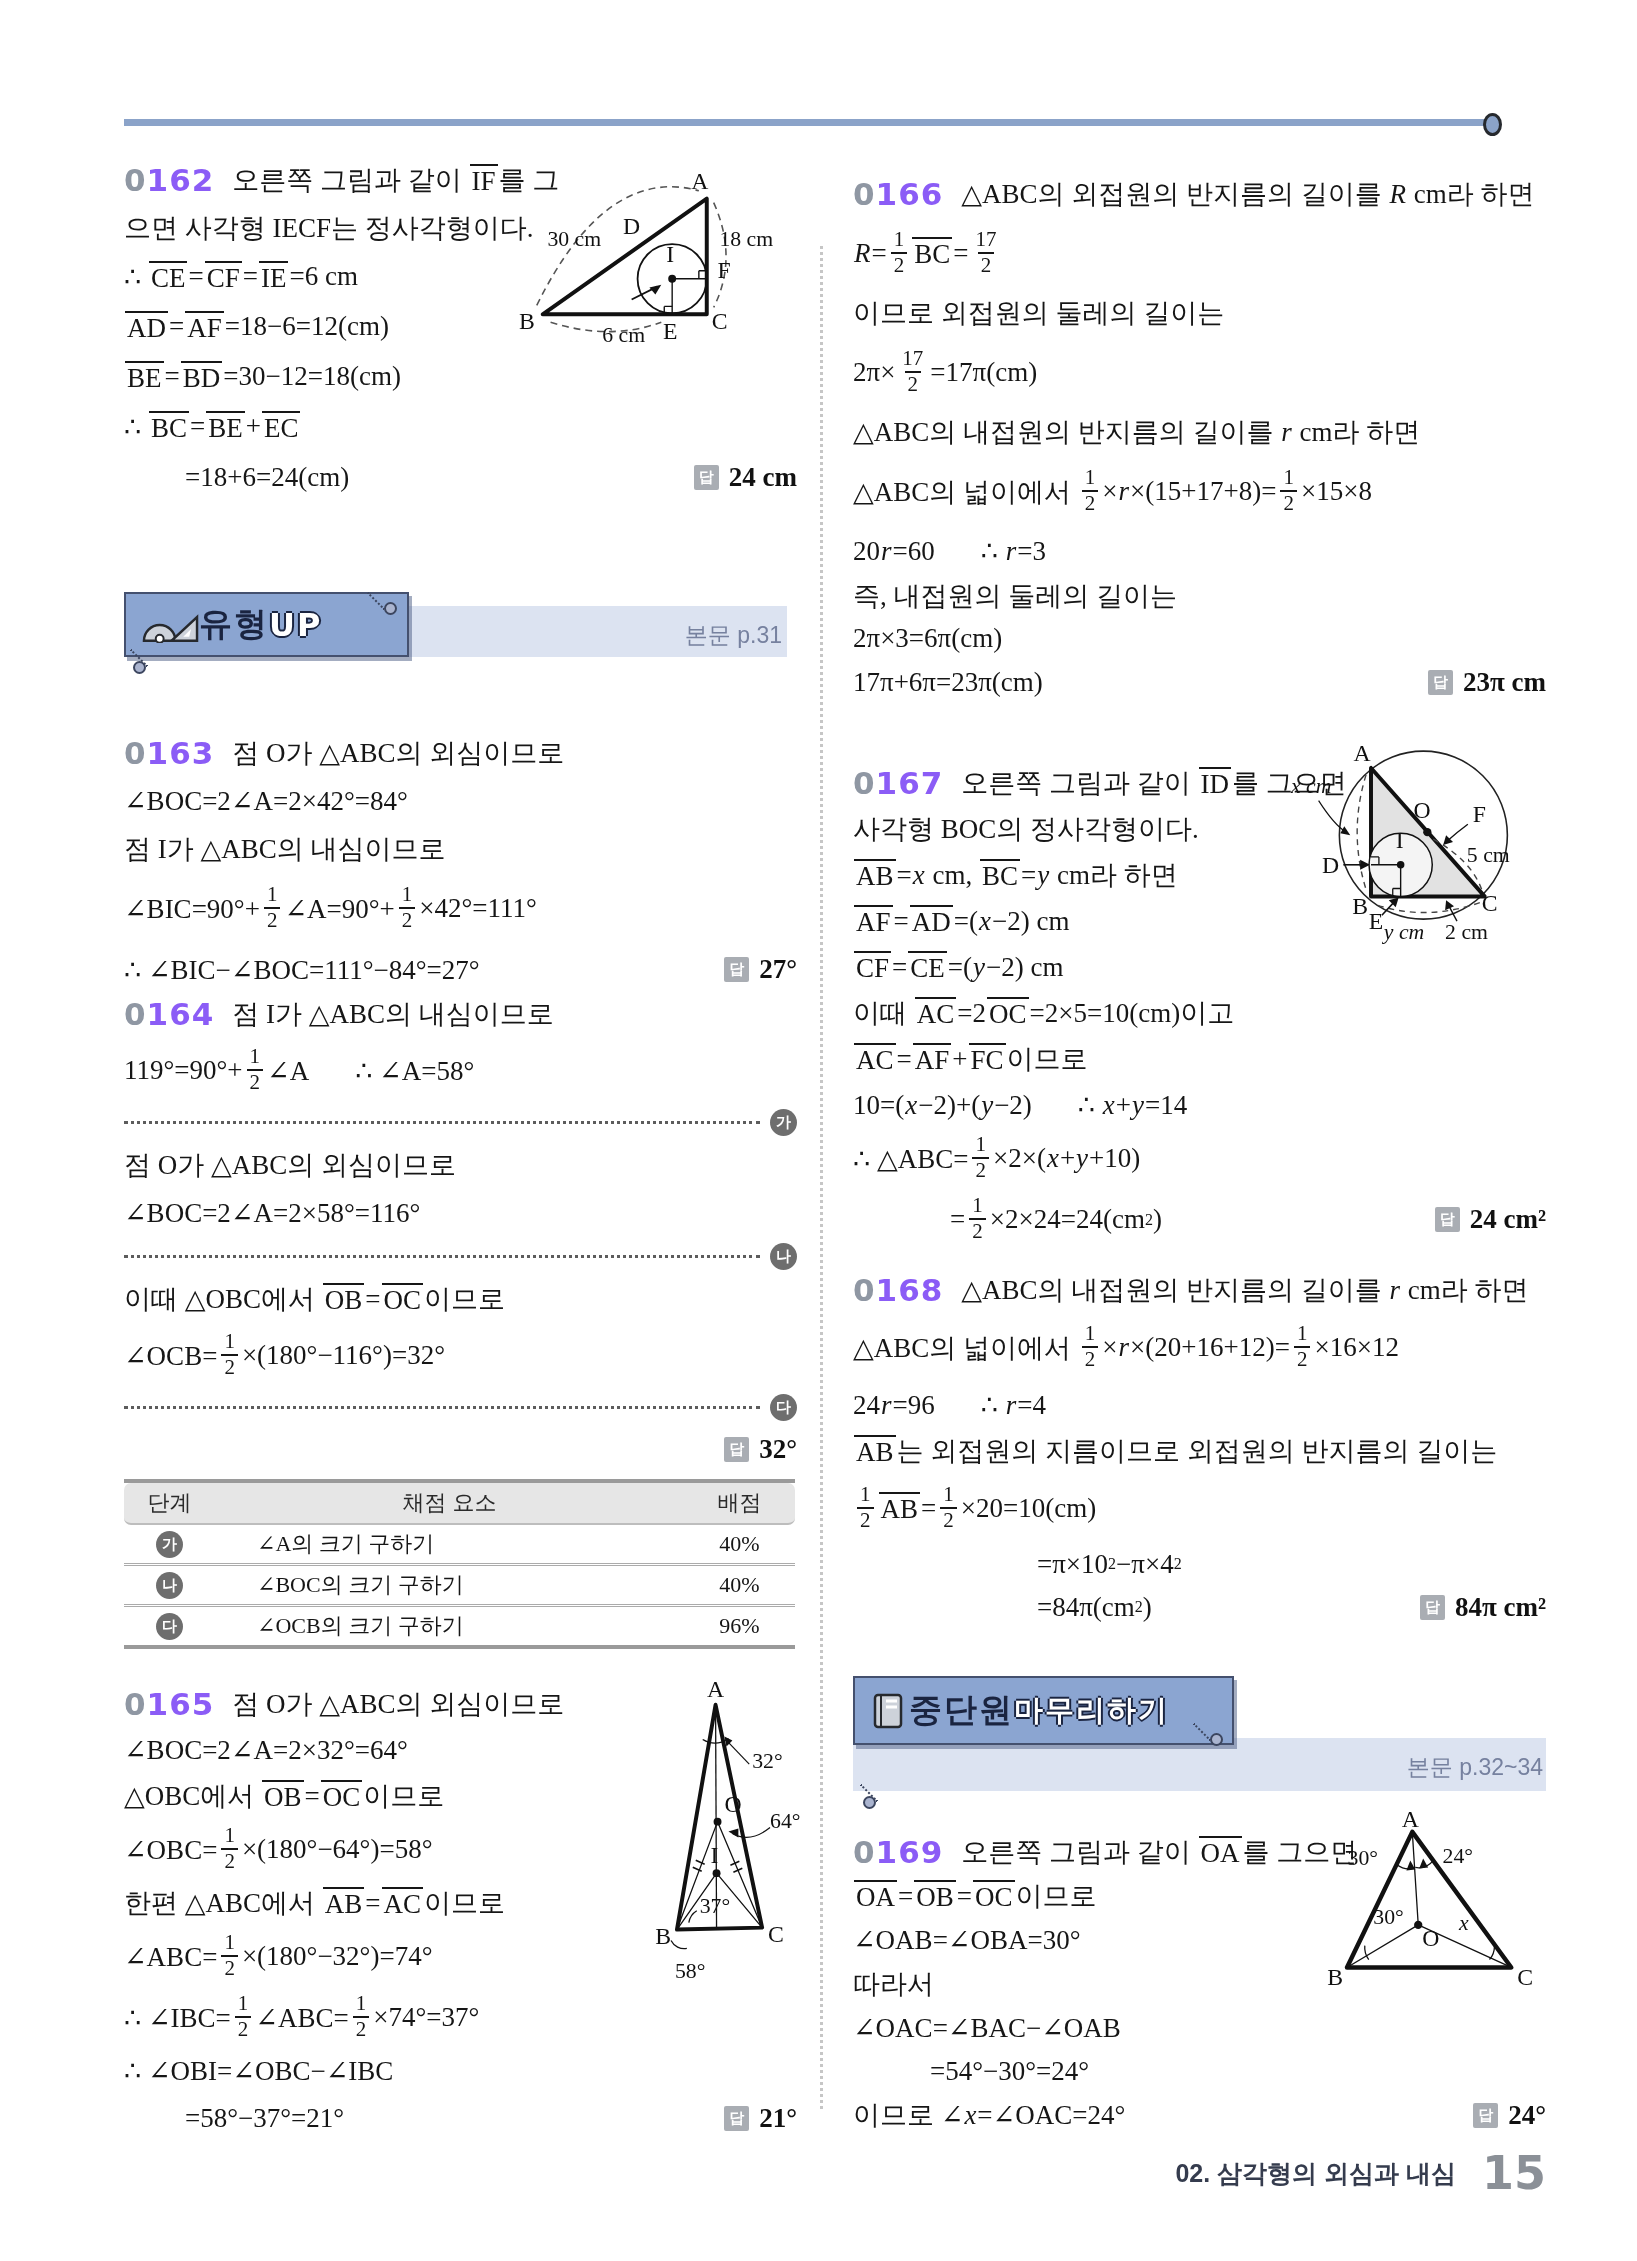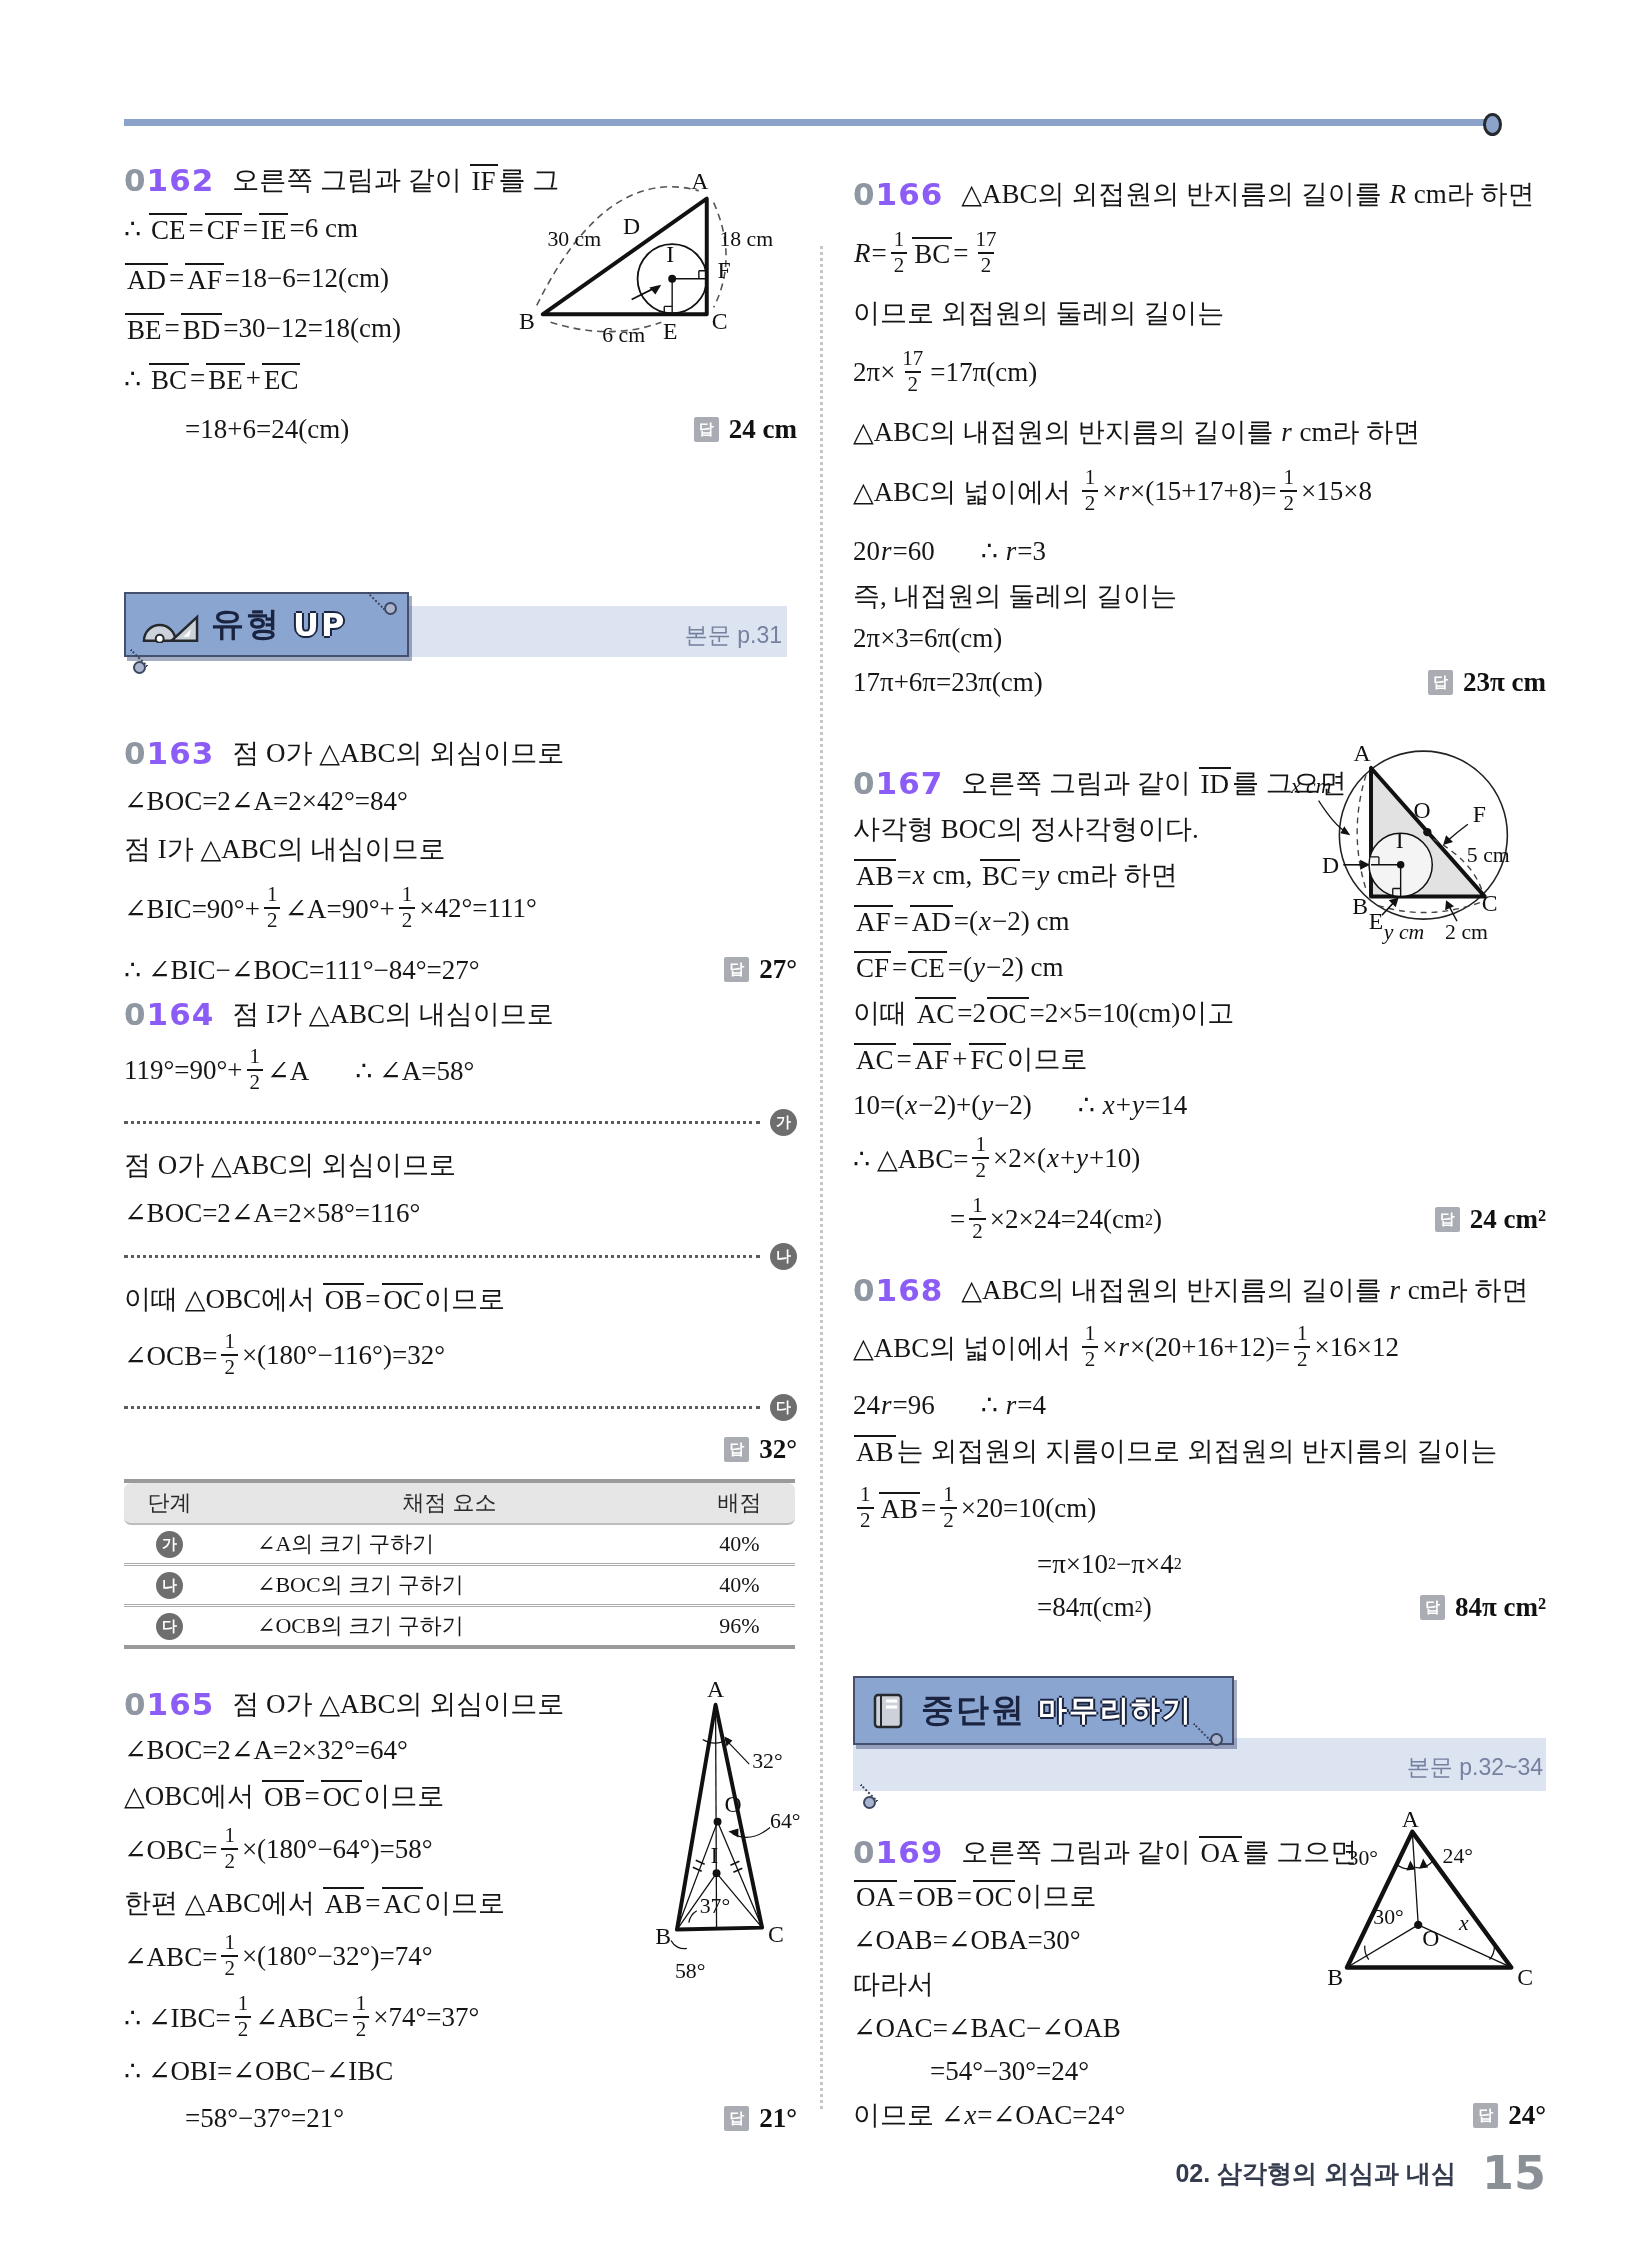--- a/index.html
+++ b/index.html
@@ -78,6 +78,9 @@
       <span class="pnum"><span class="g">0</span><span class="b">162</span></span>
       <span class="seg">오른쪽 그림과 같이 <span class="bar">IF</span>를 그</span>
     </div>
+    <div class="line" style="height:48px">
+        <span class="seg">으면 사각형 IECF는 정사각형이다.</span>
+      </div>
     <div class="line" style="height:50px">
         <span class="seg">∴ <span class="bar">CE</span>=<span class="bar">CF</span>=<span class="bar">IE</span>=6 cm</span>
       </div>

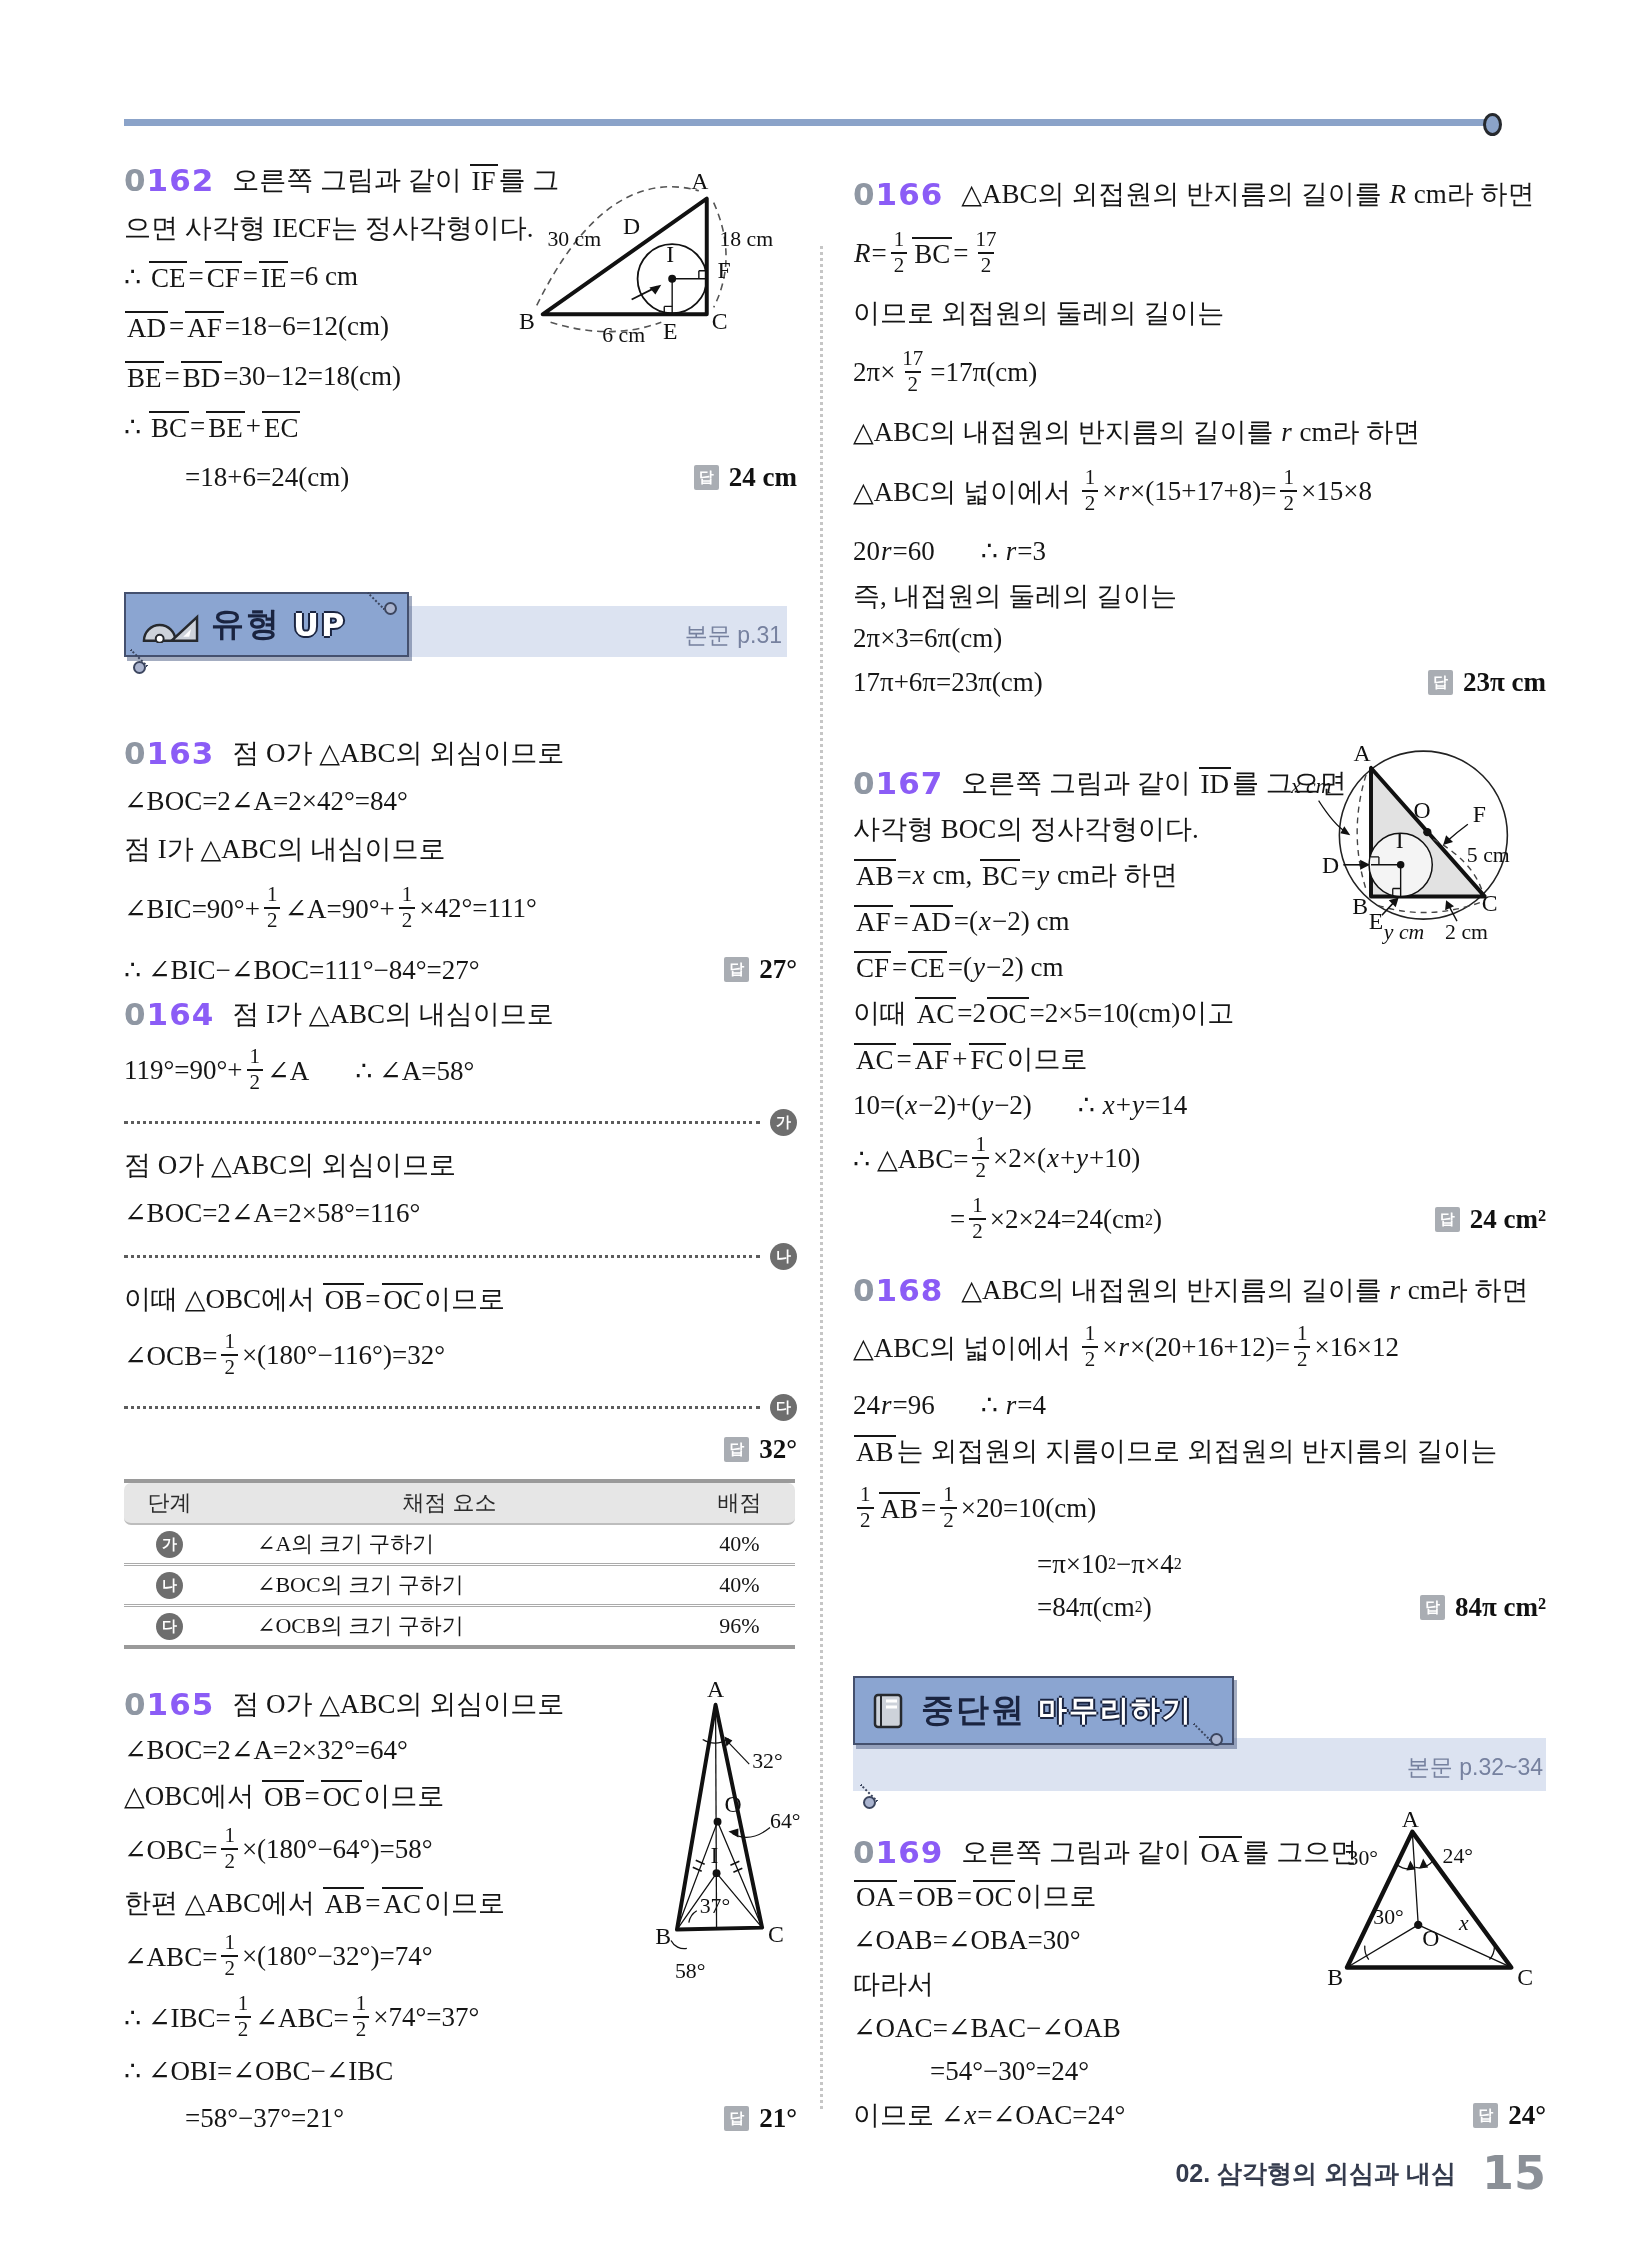--- a/index.html
+++ b/index.html
@@ -37,7 +37,7 @@
   
   .bstrip{position:absolute;background:#dce3f1;}
   .bbox{position:absolute;background:#8ba5d1;border:2px solid #44506e;box-shadow:3px 4px 0 rgba(90,106,142,.55);
-        display:flex;align-items:center;padding:0 16px;gap:12px;}
+        display:flex;align-items:center;padding:0 16px;gap:0;}
   .btitle{font-family:"DejaVu Sans","Liberation Sans",sans-serif;font-weight:900;font-size:33px;color:#1a2440;letter-spacing:2px;}
   .btitle2{font-family:"DejaVu Sans","Liberation Sans",sans-serif;font-weight:900;font-size:32px;color:#ffffff;letter-spacing:2px;
            text-shadow:-2px 0 #1a2440,2px 0 #1a2440,0 -2px #1a2440,0 2px #1a2440;}

